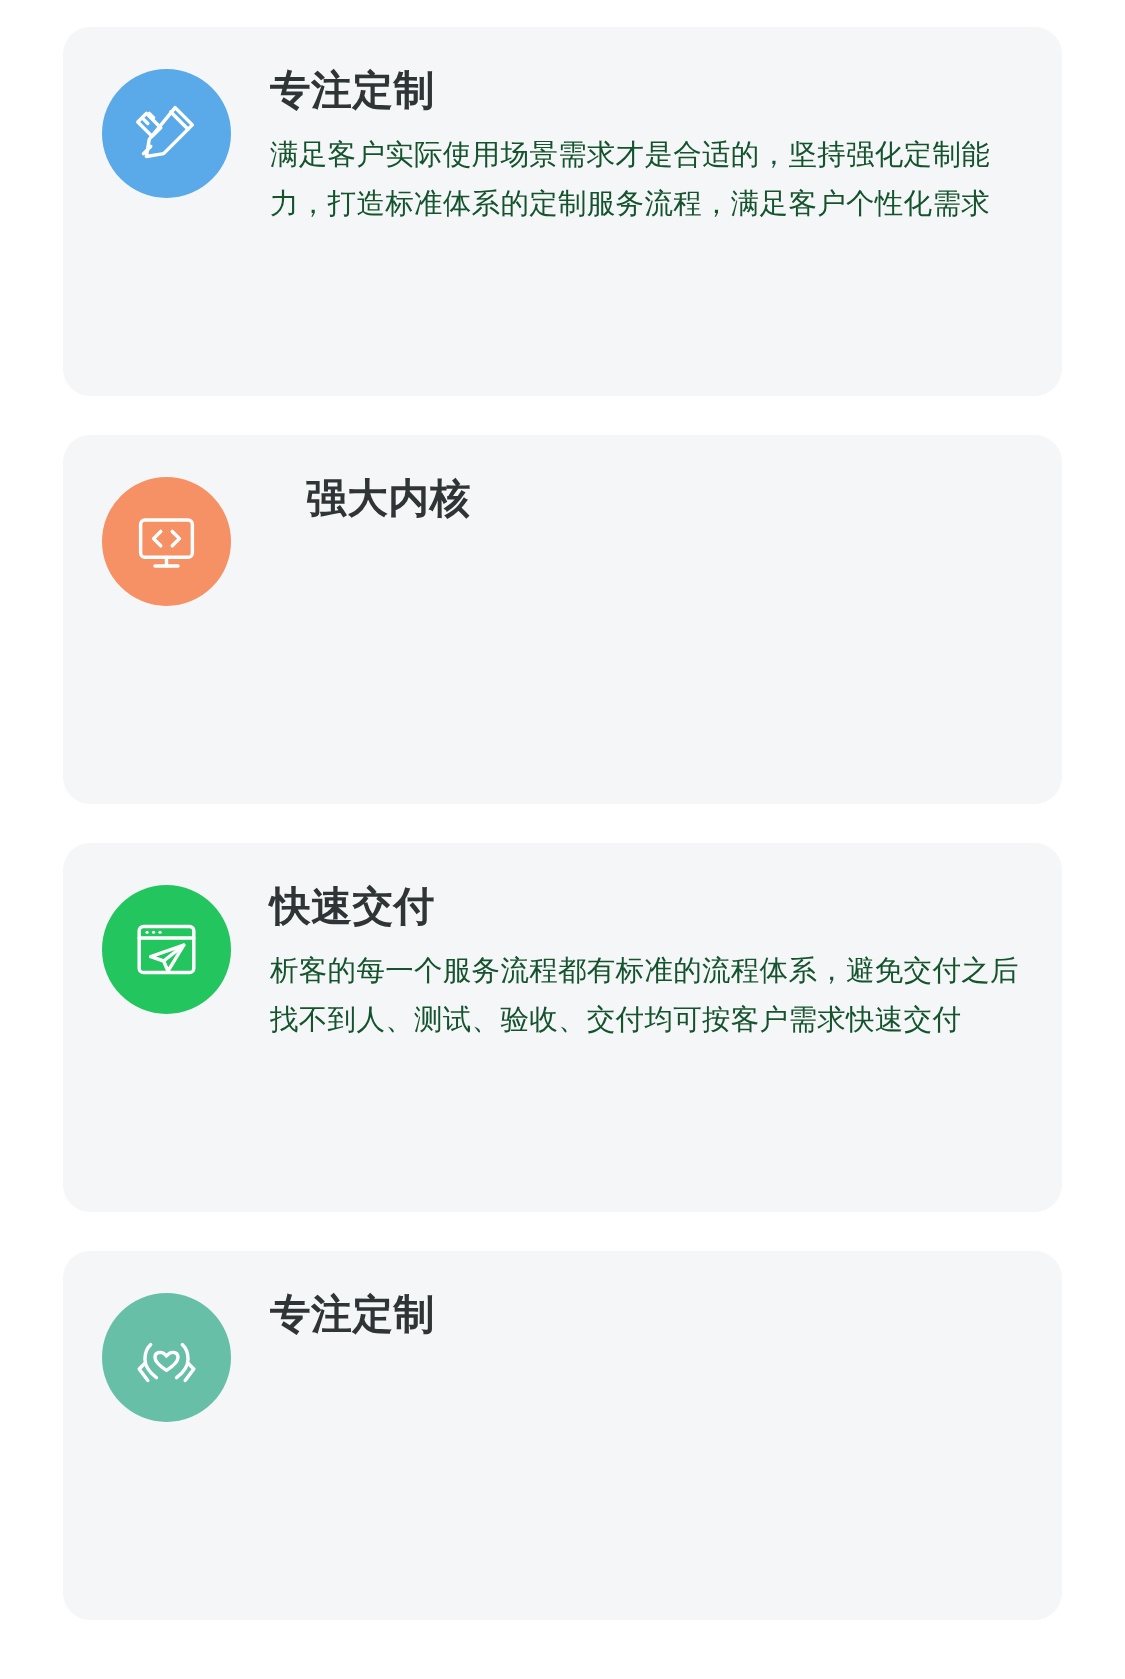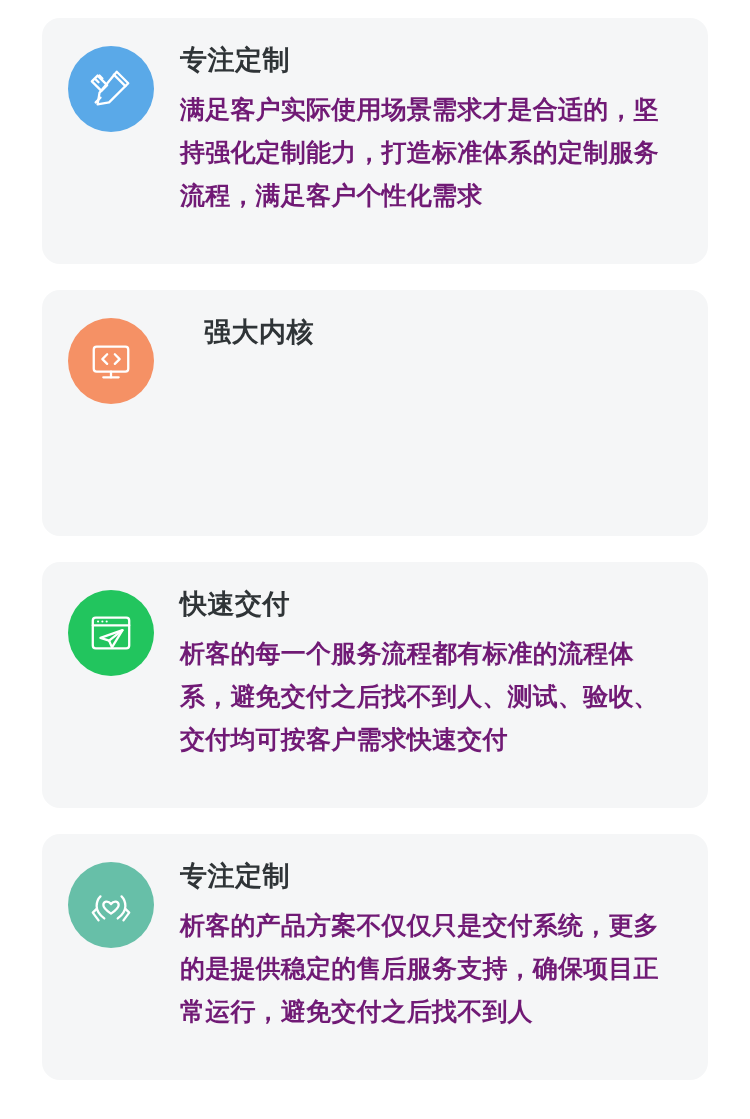--- a/index.html
+++ b/index.html
@@ -64,12 +64,11 @@
     line-height: 1.2;
   }
   .card-desc {
-    font-size: 25px;
-    color: #701a75;
+    font-size: 19px;
+    color: #14532d;
     line-height: 1.72;
     margin: 0;
     letter-spacing: 0.2px;
-    font-weight: bold;
   }
   
   .card-1 { min-height: 246px; }

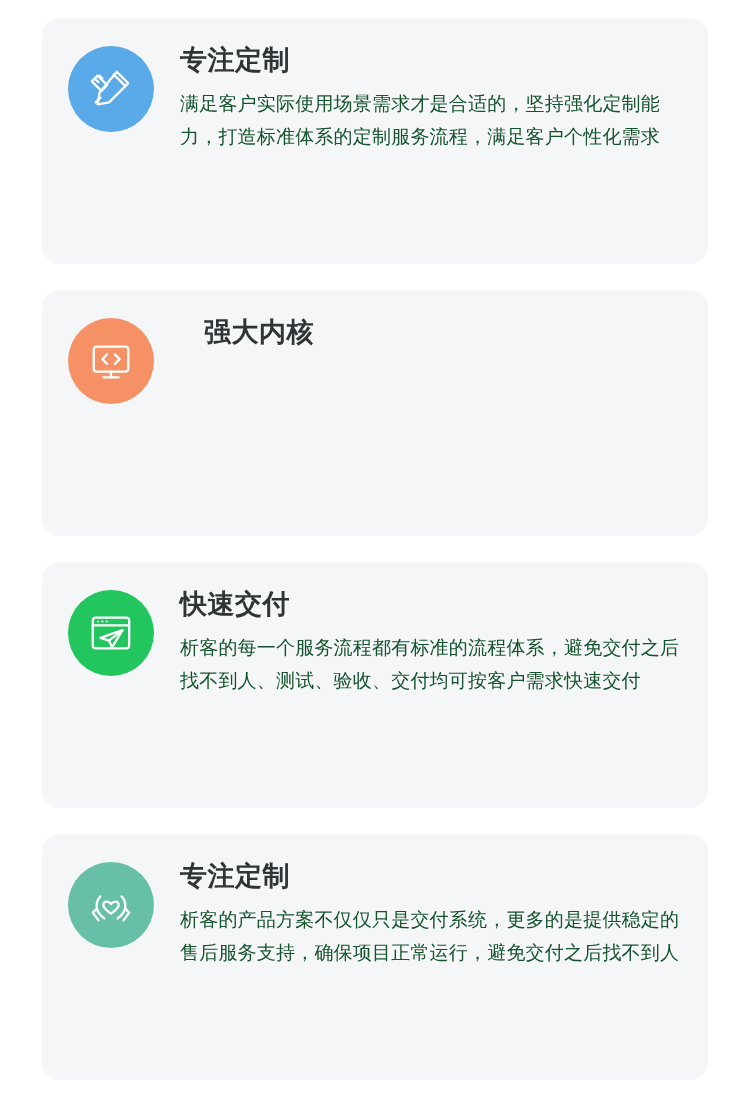--- a/index.html
+++ b/index.html
@@ -150,7 +150,6 @@
     </div>
     <div class="card-body">
       <div class="card-title">专注定制</div>
-      <div class="card-desc">析客的产品方案不仅仅只是交付系统，更多的是提供稳定的售后服务支持，确保项目正常运行，避免交付之后找不到人</div>
     </div>
   </div>
 

